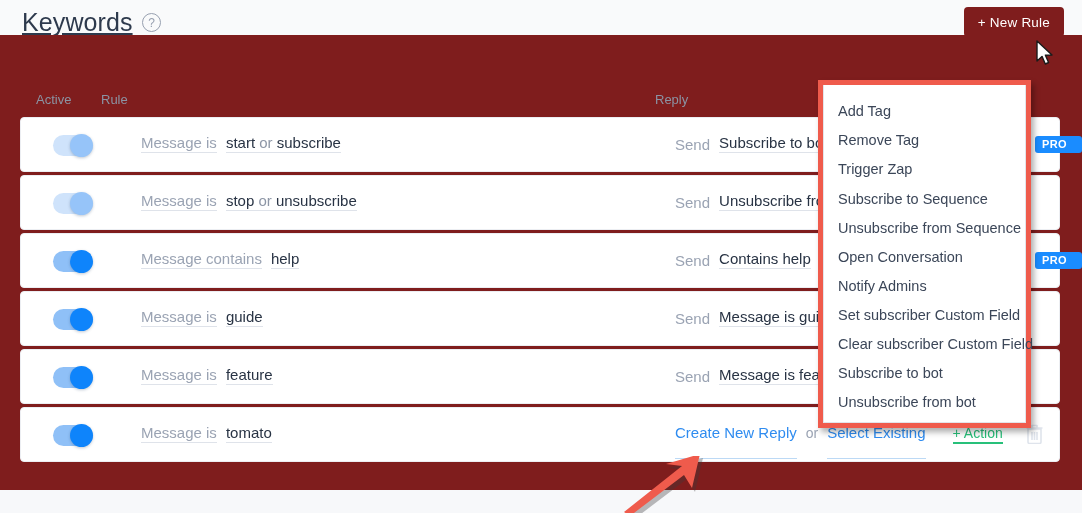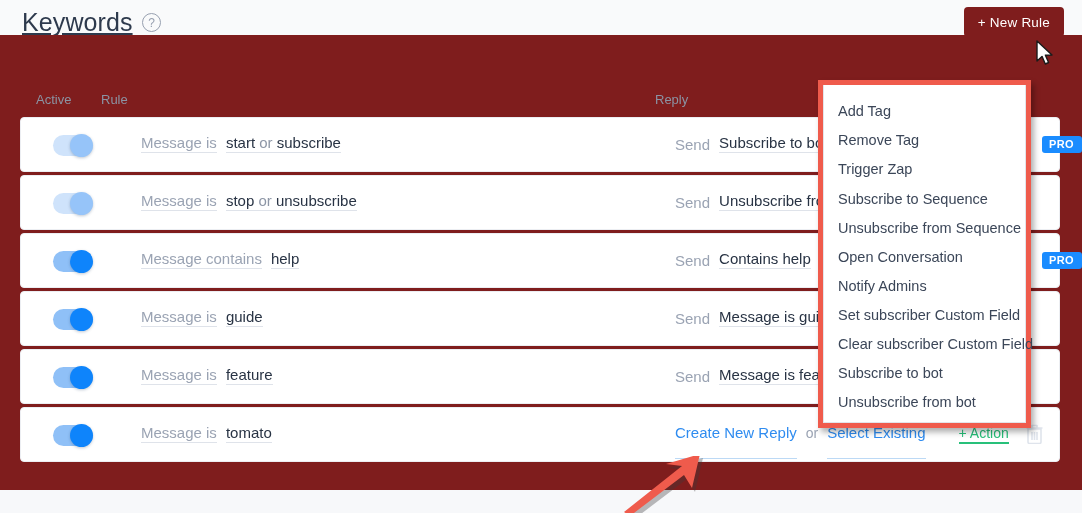--- a/index.html
+++ b/index.html
@@ -190,7 +190,7 @@
     font-size: 11px;
     font-weight: bold;
     letter-spacing: .4px;
-    padding: 2px 8px 3px 7px;
+    padding: 2px 15px 3px 7px;
     border-radius: 3px;
   }
 

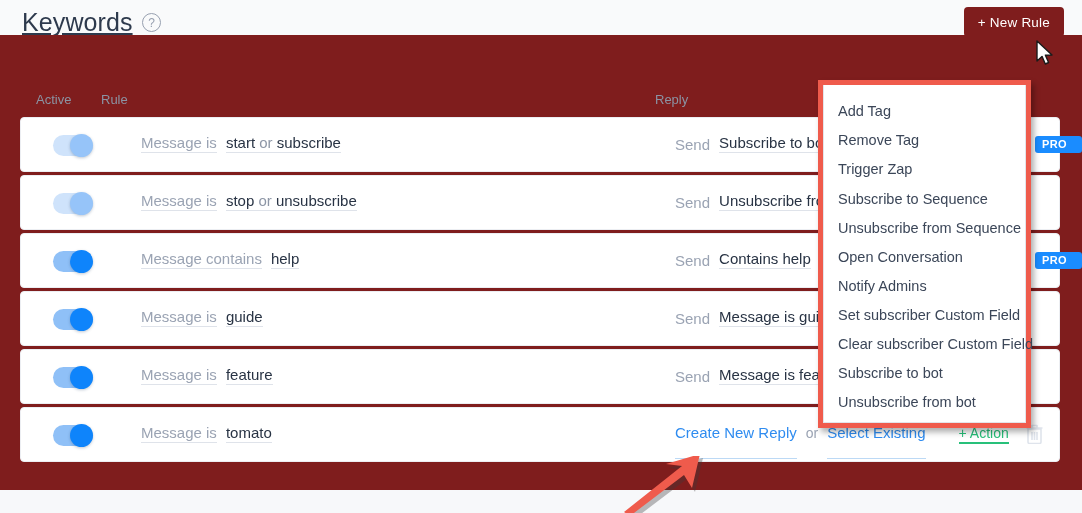--- a/index.html
+++ b/index.html
@@ -220,7 +220,7 @@
     color: #28c07a;
     border-bottom: 2px solid #28c07a;
     padding-bottom: 1px;
-    margin-left: 24px;
+    margin-left: 18px;
     cursor: pointer;
   }
   .trash-icon {

